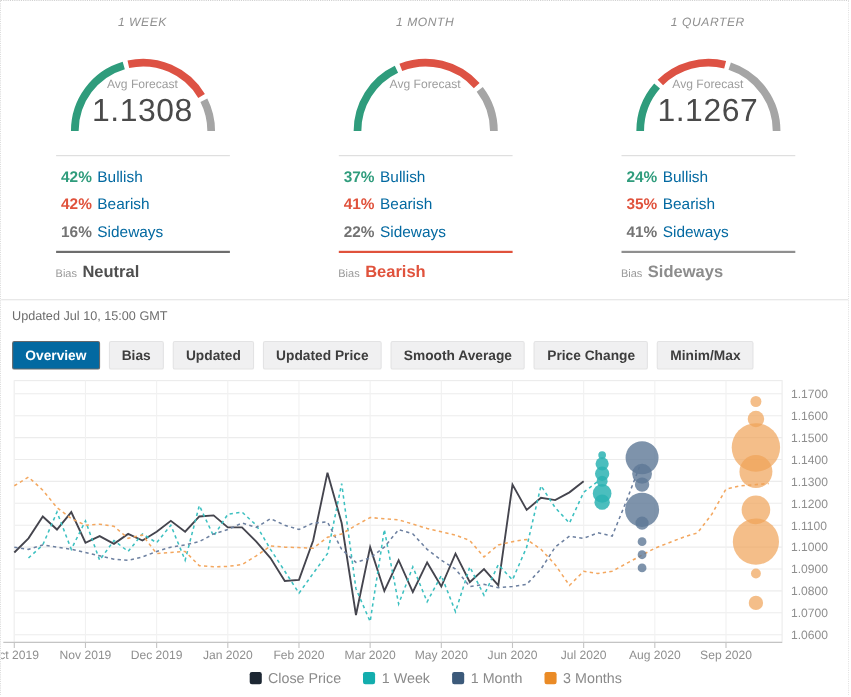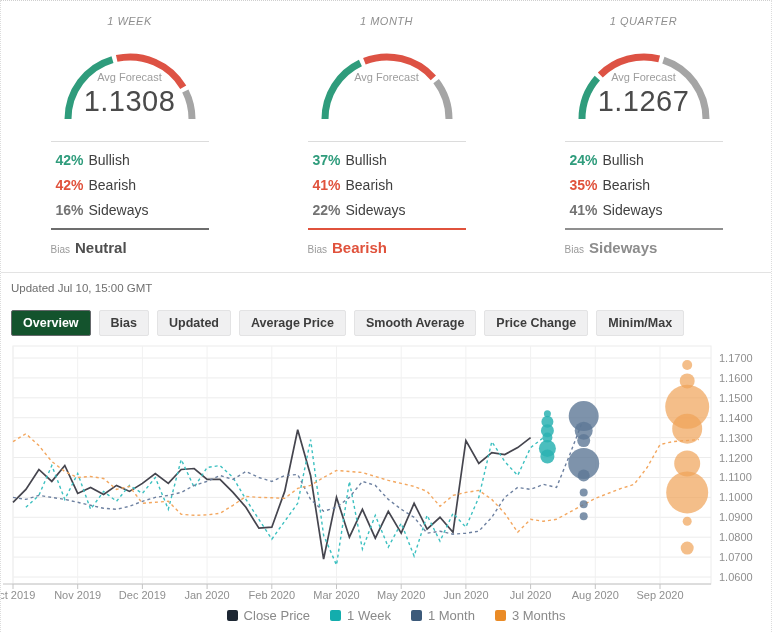--- a/index.html
+++ b/index.html
@@ -21,7 +21,7 @@
   .c-bull{color:#2f9c7c;}
   .c-bear{color:#e0523c;}
   .c-side{color:#737373;}
-  .stat-label{color:#404040;}
+  .stat-label{color:#0369a1;}
   .stats-underline{height:2px;background:#6d6d6d;margin-top:6px;}
   .bias-row{margin-top:9px;display:flex;align-items:baseline;}
   .bias-label{font-size:10px;color:#9a9a9a;margin-right:5px;}

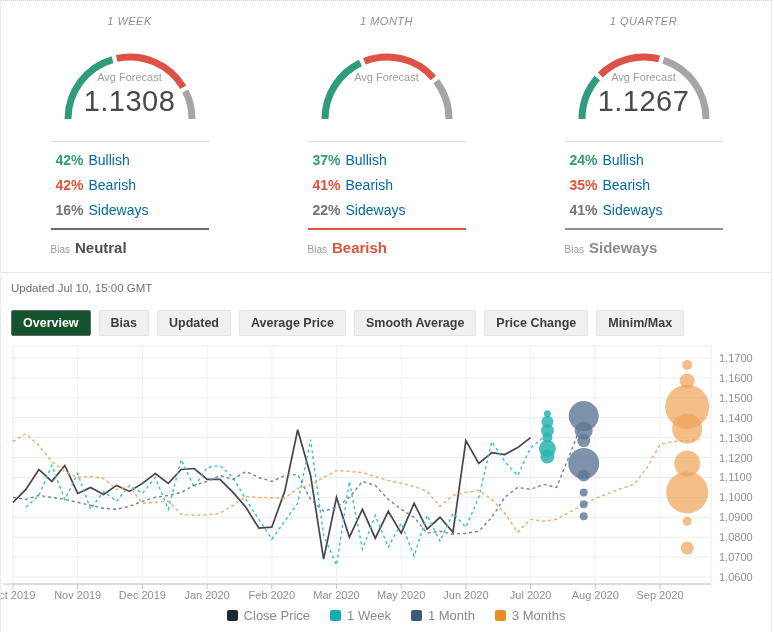--- a/index.html
+++ b/index.html
@@ -31,7 +31,7 @@
   .updated{font-size:11.5px;color:#6e6e6e;padding:9px 0 0 10px;}
   .tabs{display:flex;gap:8px;margin:16px 0 0 10px;}
   .tab{font-size:12.5px;font-weight:bold;color:#3d3d3d;background:#f0f0f1;border:1px solid #e3e3e4;border-radius:2px;padding:5px 11px;cursor:pointer;font-family:"Liberation Sans",sans-serif;}
-  .tab.active{background:#14532d;border-color:#65686b;color:#fff;}
+  .tab.active{background:#0369a1;border-color:#65686b;color:#fff;}
   
   .chart-wrap{margin-top:8px;}
   svg text{font-family:"Liberation Sans",sans-serif;}

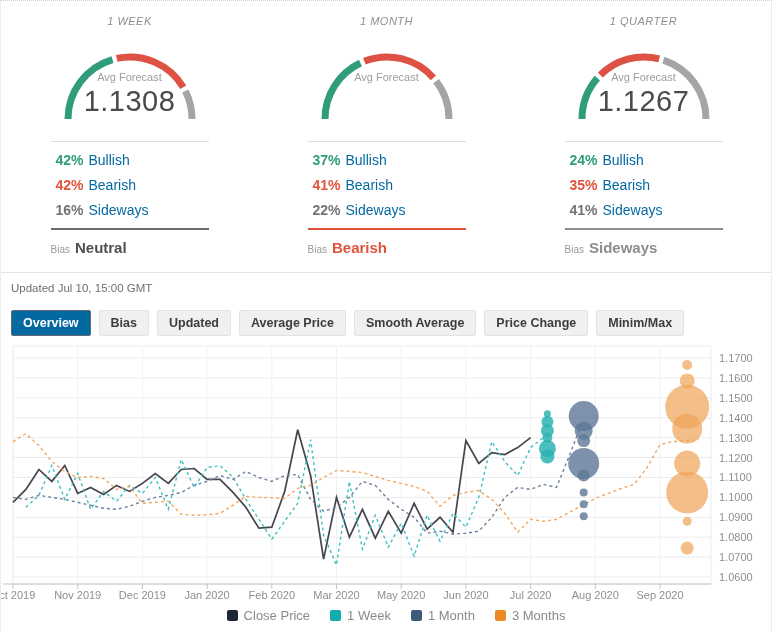--- a/index.html
+++ b/index.html
@@ -159,7 +159,7 @@
       <button class="tab active">Overview</button>
       <button class="tab">Bias</button>
       <button class="tab">Updated</button>
-      <button class="tab">Average Price</button>
+      <button class="tab">Updated Price</button>
       <button class="tab">Smooth Average</button>
       <button class="tab">Price Change</button>
       <button class="tab">Minim/Max</button>

